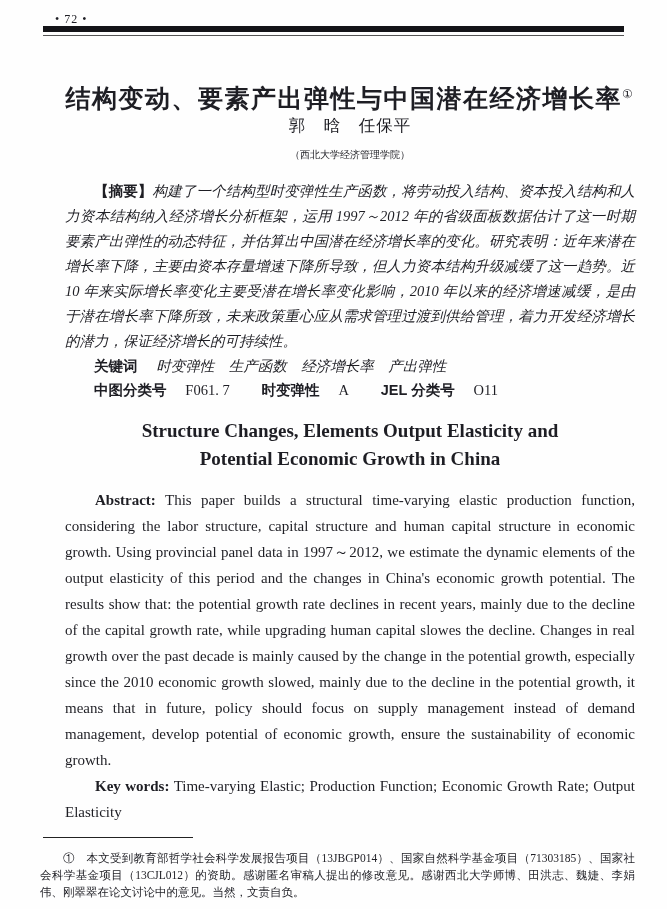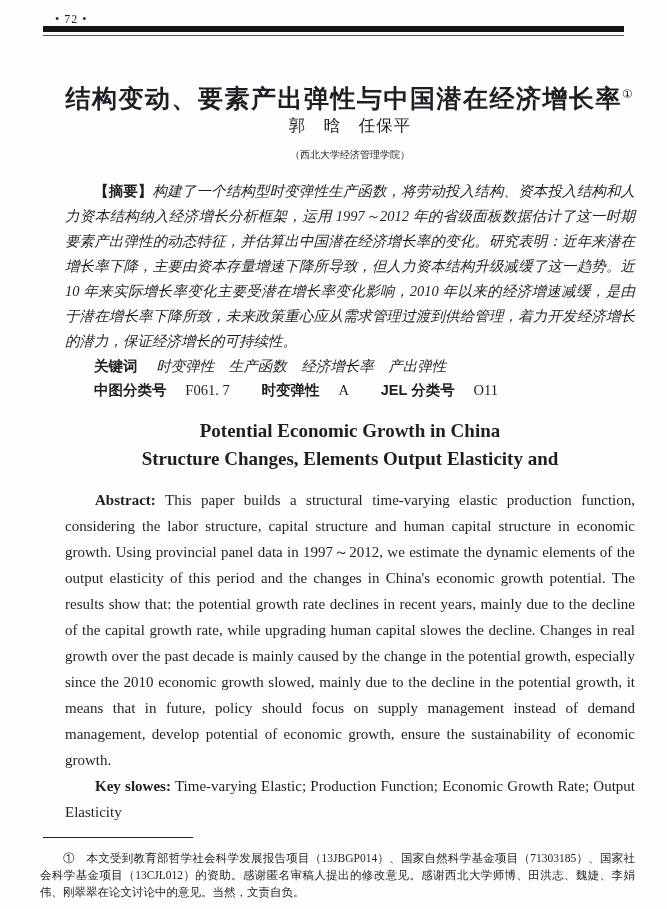--- a/index.html
+++ b/index.html
@@ -165,8 +165,8 @@
     </div>
 
     <h2 class="title-en">
+      <div>Structure Changes, Elements Output Elasticity and</div>
       <div>Potential Economic Growth in China</div>
-      <div>Structure Changes, Elements Output Elasticity and</div>
     </h2>
 
     <p class="abstract-en"><span class="label">Abstract:</span><span> This paper builds a structural time-varying elastic production function, considering the labor structure, capital structure and human capital structure in economic growth. Using provincial panel data in 1997～2012, we estimate the dynamic elements of the output elasticity of this period and the changes in China's economic growth potential. The results show that: the potential growth rate declines in recent years, mainly due to the decline of the capital growth rate, while upgrading human capital slowes the decline. Changes in real growth over the past decade is mainly caused by the change in the potential growth, especially since the 2010 economic growth slowed, mainly due to the decline in the potential growth, it means that in future, policy should focus on supply management instead of demand management, develop potential of economic growth, ensure the sustainability of economic growth.</span></p>

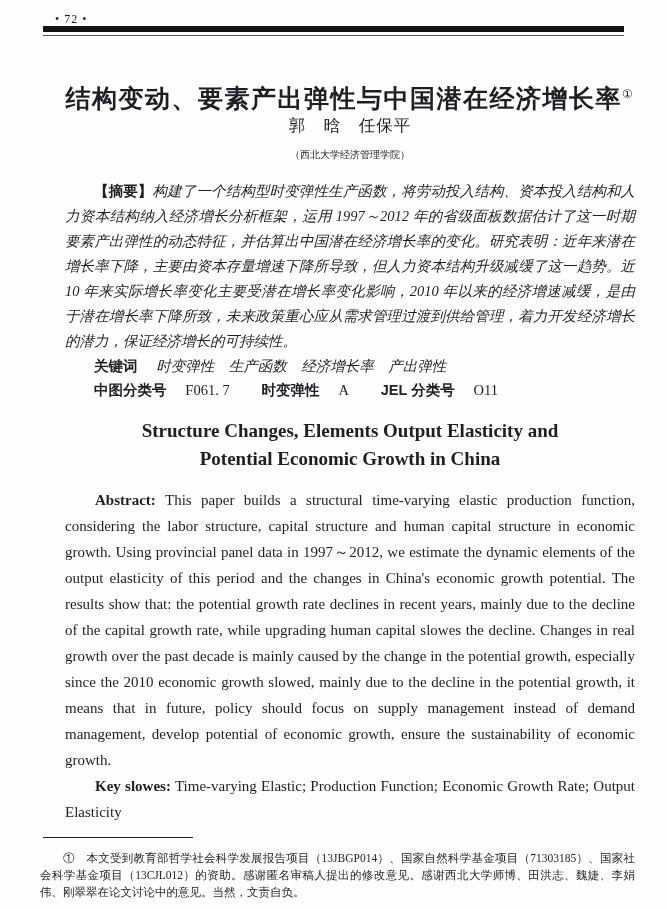--- a/index.html
+++ b/index.html
@@ -171,7 +171,7 @@
 
     <p class="abstract-en"><span class="label">Abstract:</span><span> This paper builds a structural time-varying elastic production function, considering the labor structure, capital structure and human capital structure in economic growth. Using provincial panel data in 1997～2012, we estimate the dynamic elements of the output elasticity of this period and the changes in China's economic growth potential. The results show that: the potential growth rate declines in recent years, mainly due to the decline of the capital growth rate, while upgrading human capital slowes the decline. Changes in real growth over the past decade is mainly caused by the change in the potential growth, especially since the 2010 economic growth slowed, mainly due to the decline in the potential growth, it means that in future, policy should focus on supply management instead of demand management, develop potential of economic growth, ensure the sustainability of economic growth.</span></p>
 
-    <p class="keywords-en"><span class="label">Key slowes:</span><span> Time-varying Elastic; Production Function; Economic Growth Rate; Output Elasticity</span></p>
+    <p class="keywords-en"><span class="label">Key words:</span><span> Time-varying Elastic; Production Function; Economic Growth Rate; Output Elasticity</span></p>
 
   </div>
 

